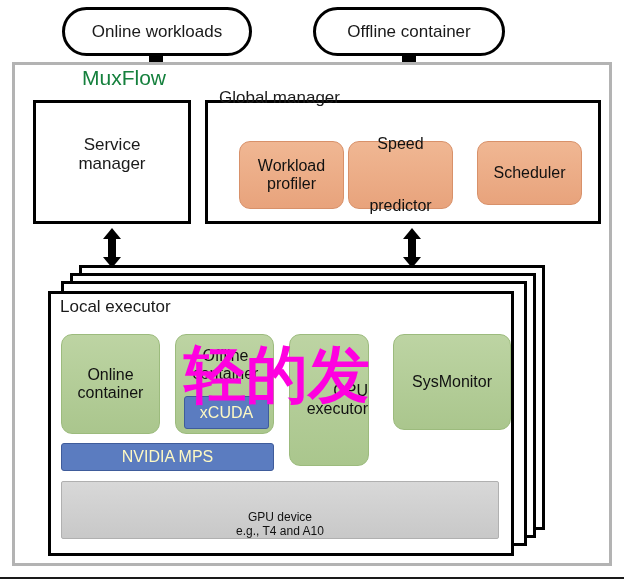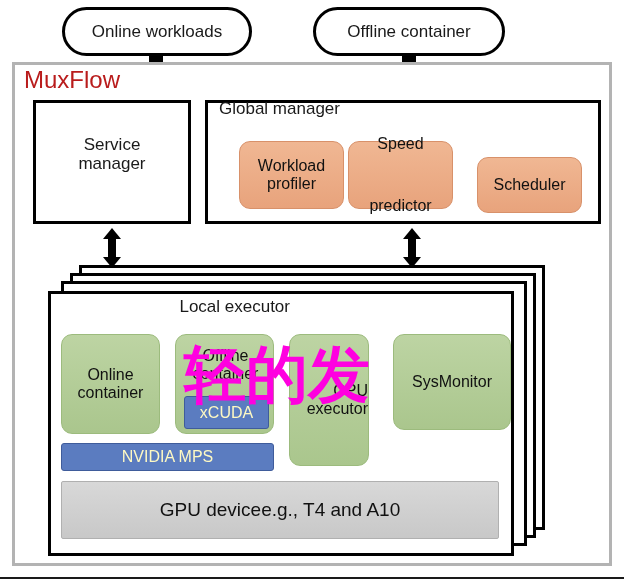--- a/index.html
+++ b/index.html
@@ -67,8 +67,9 @@
     background: #fff;
   }
   #muxflow-label {
-    color: #b91c1c;
-    font-size: 24px;
+    color: #15803d;
+    font-size: 21px;
+    text-align: center;
   }
 
   

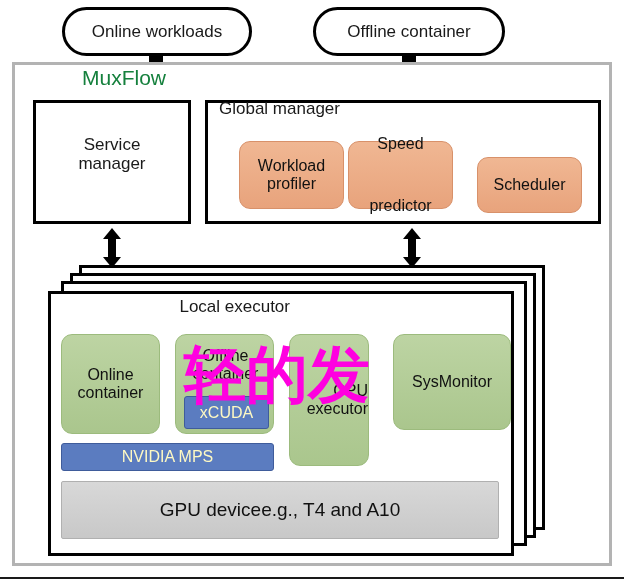--- a/index.html
+++ b/index.html
@@ -164,7 +164,7 @@
   </div>
 
   <div class="abs blackbox" style="left:205px; top:100px; width:396px; height:124px;"></div>
-  <div class="abs boxlabel" style="left:219px; top:88px; width:260px; height:24px;margin-top:11px;">Global manager</div>
+  <div class="abs boxlabel" style="left:219px; top:88px; width:260px; height:24px;">Global manager</div>
 
   <div class="abs node salmon ctr" style="left:218px; top:141px; width:105px; height:68px; flex-direction:column;margin-left:21px;">
     <span>Workload</span>

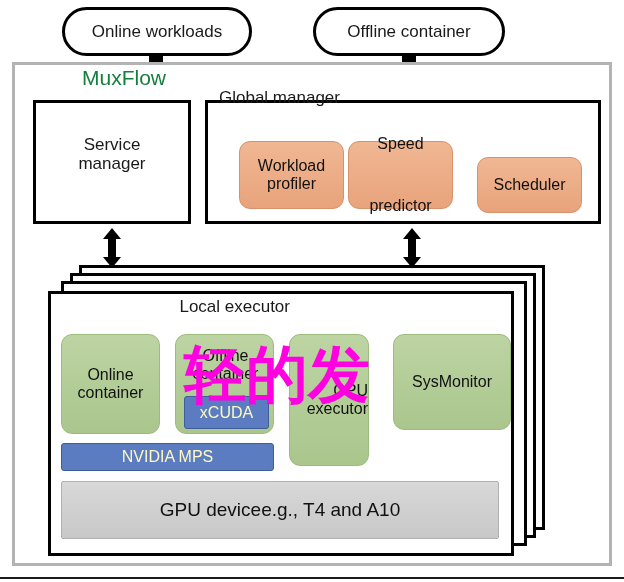--- a/index.html
+++ b/index.html
@@ -176,7 +176,7 @@
     <span>predictor</span>
   </div>
 
-  <div class="abs node salmon ctr" style="left:477px; top:141px; width:105px; height:56px;margin-top:16px;">
+  <div class="abs node salmon ctr" style="left:477px; top:141px; width:105px; height:64px;">
     <span>Scheduler</span>
   </div>
 

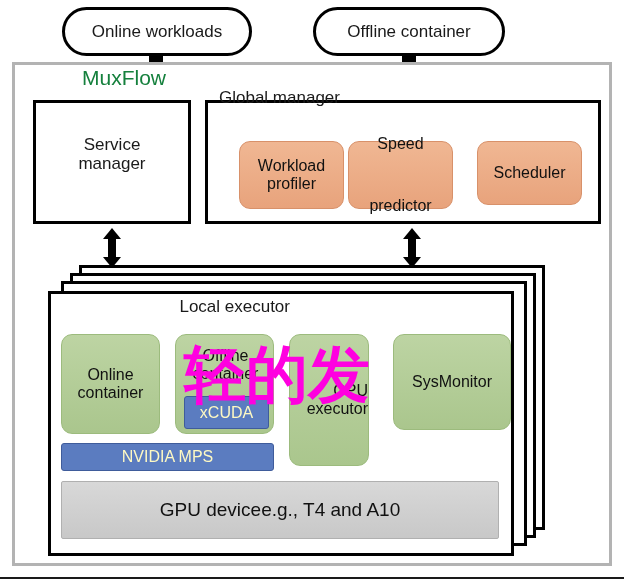--- a/index.html
+++ b/index.html
@@ -198,7 +198,7 @@
 
   <div class="abs layer" style="left:48px; top:291px; width:466px; height:265px;"></div>
 
-  <div class="abs boxlabel" style="left:60px; top:297px; width:230px; height:24px;text-align:right;">Local executor</div>
+  <div class="abs boxlabel" style="left:60px; top:297px; width:230px; height:24px;">Local executor</div>
 
   <div class="abs node green ctr" style="left:61px; top:334px; width:99px; height:100px; flex-direction:column;">
     <span>Online</span>

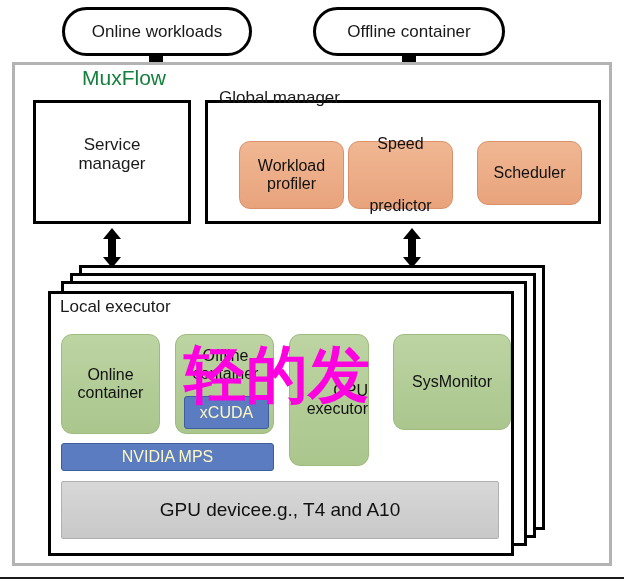--- a/index.html
+++ b/index.html
@@ -228,7 +228,7 @@
     <span>NVIDIA MPS</span>
   </div>
 
-  <div class="abs node gray ctr" style="left:61px; top:481px; width:438px; height:58px; flex-direction:row; font-size:19px;">
+  <div class="abs node gray ctr" style="left:61px; top:481px; width:438px; height:58px; flex-direction:column; font-size:12px;justify-content:flex-end;">
     <span>GPU device</span>
     <span>e.g., T4 and A10</span>
   </div>

